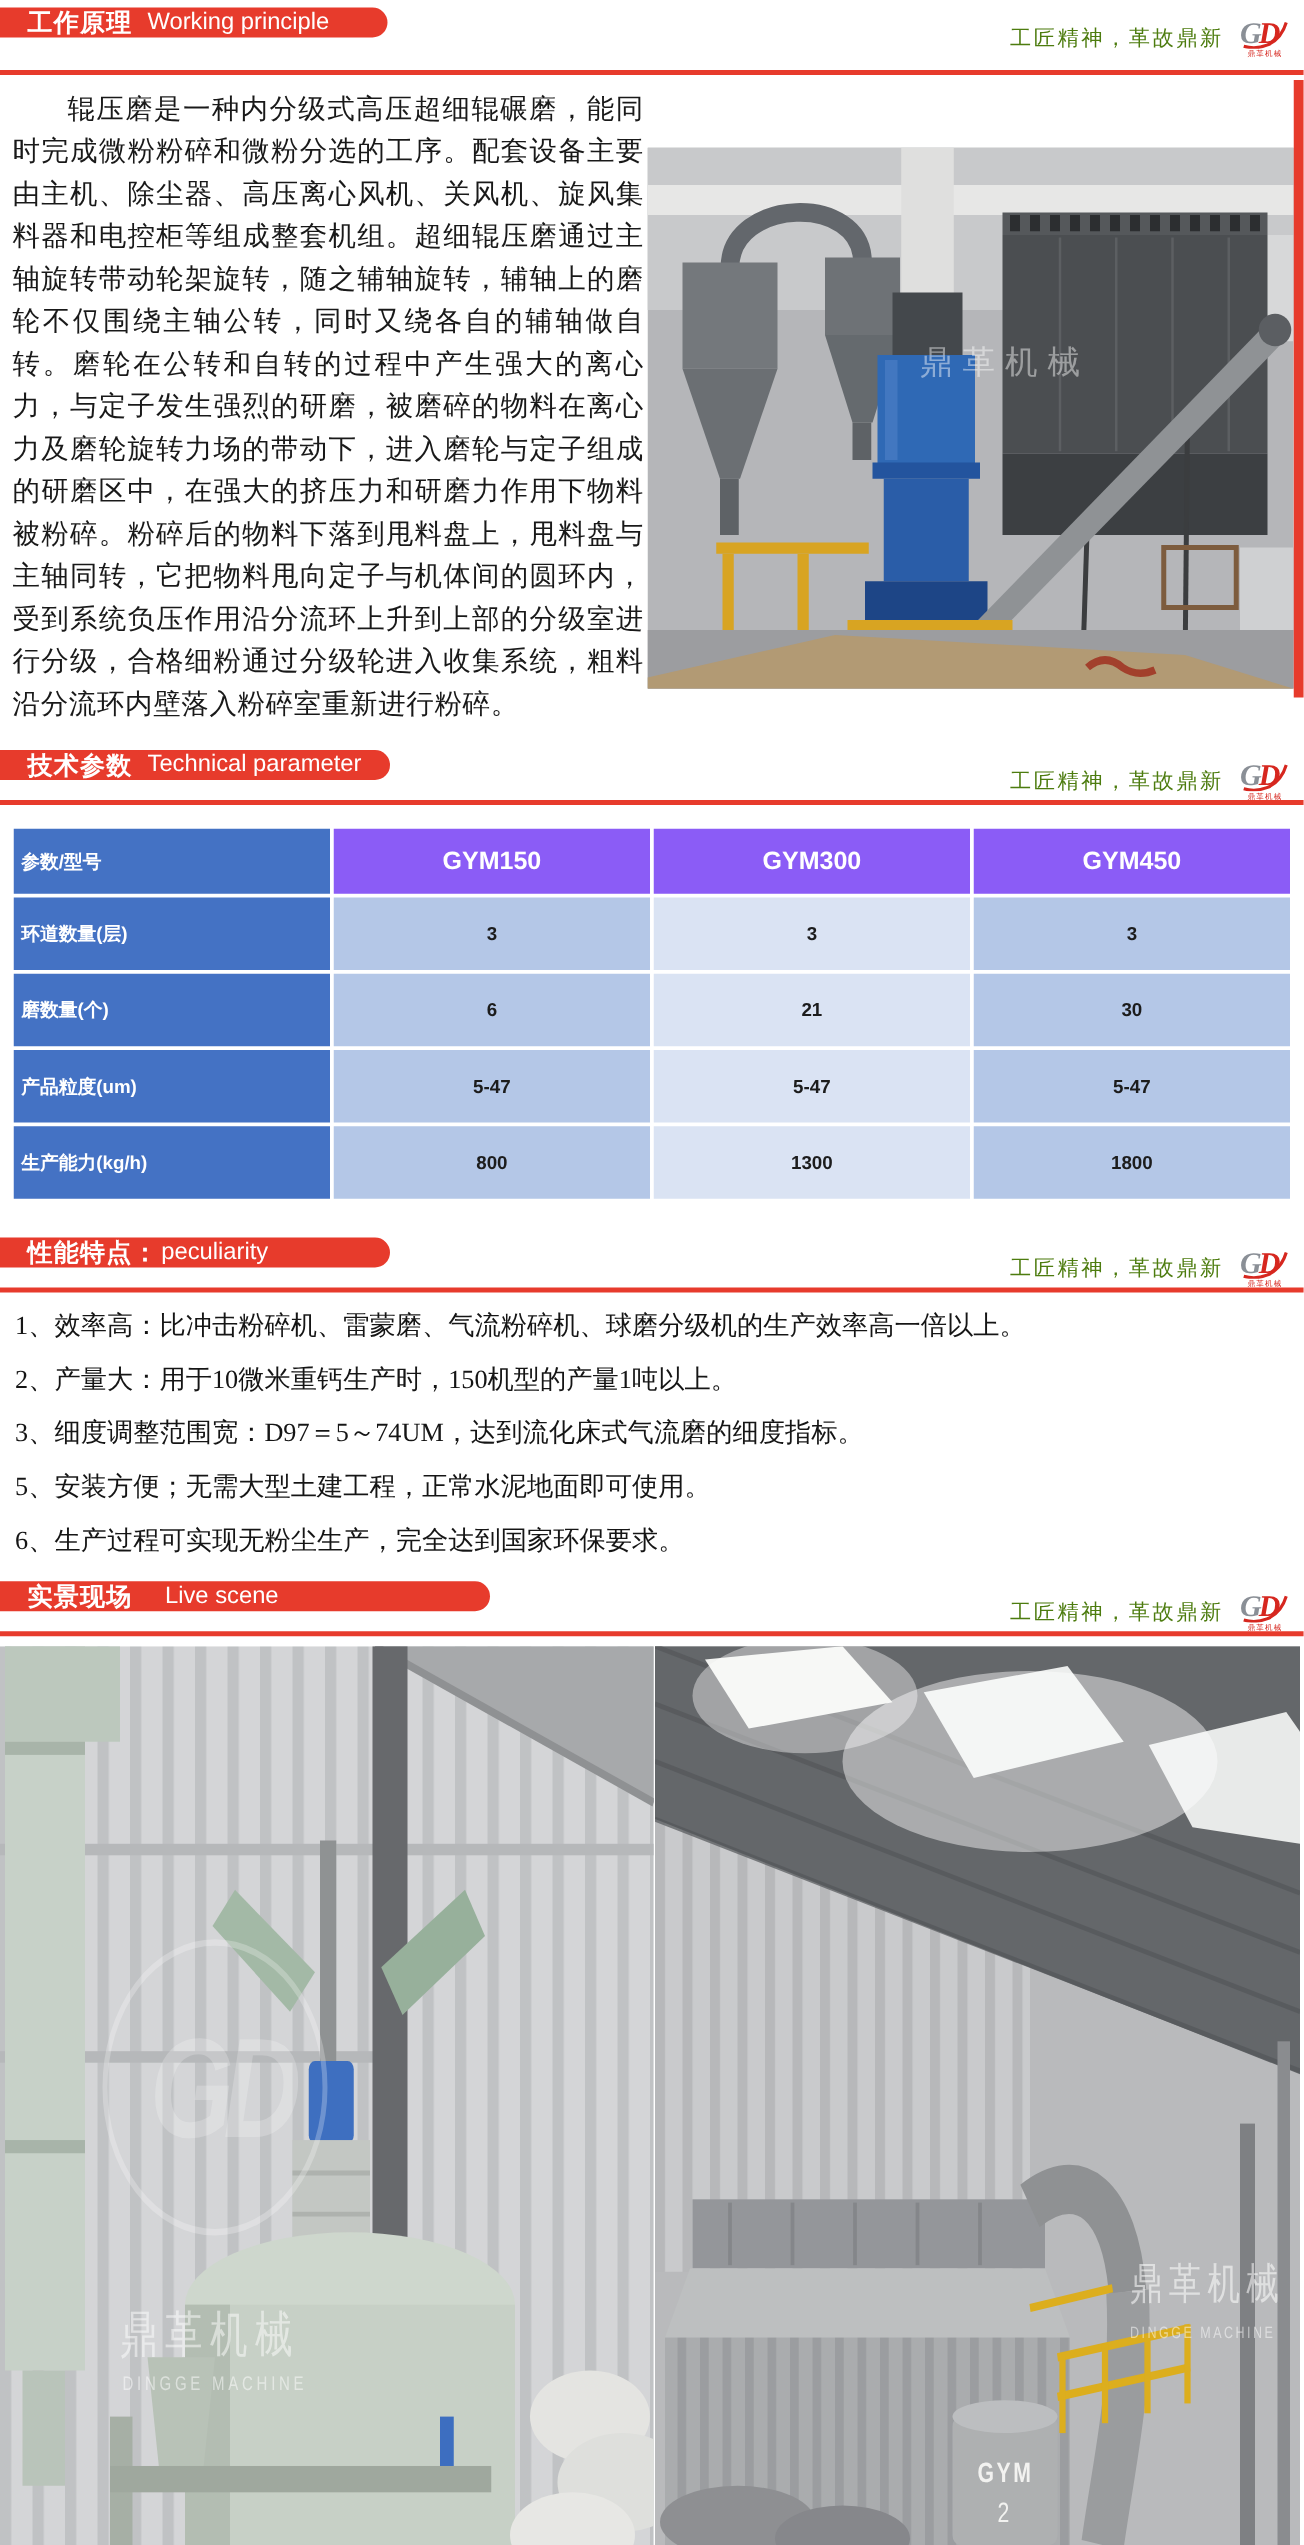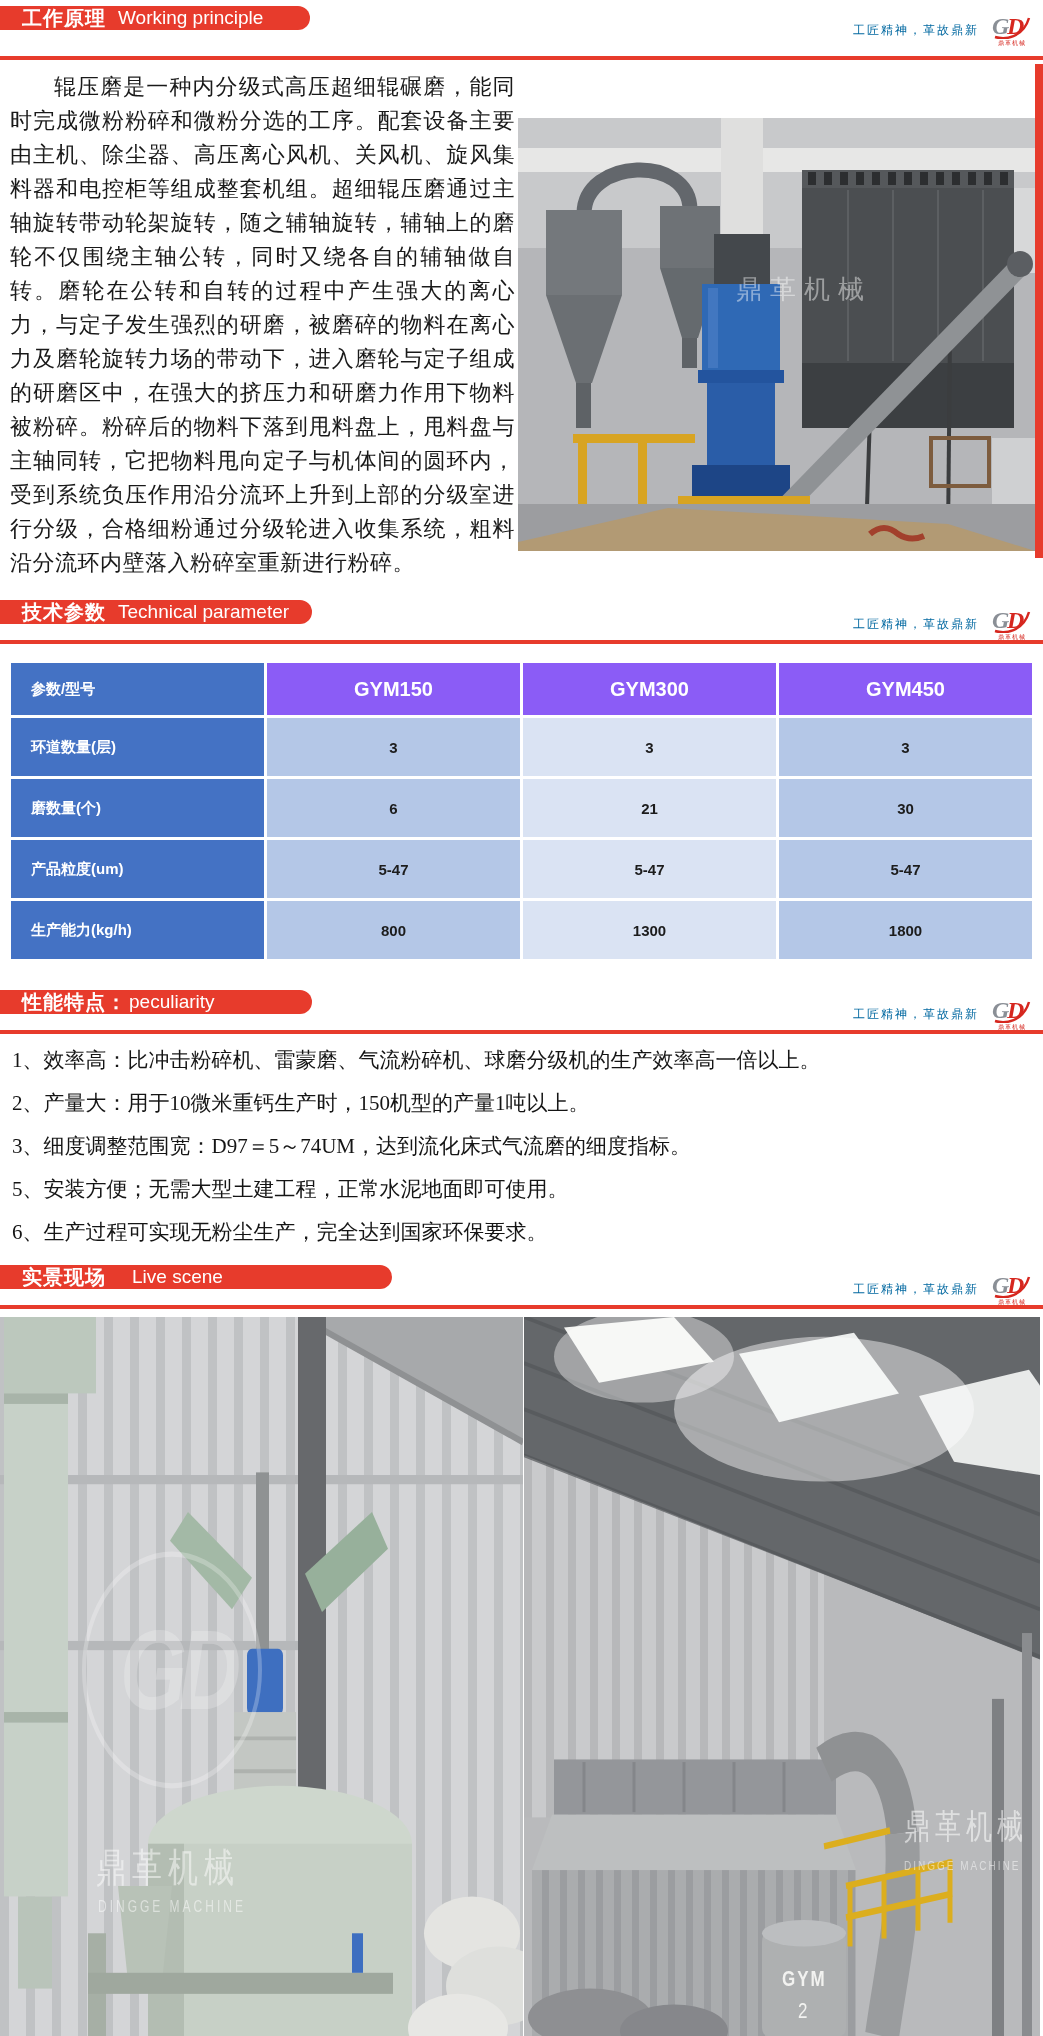--- a/index.html
+++ b/index.html
@@ -24,7 +24,7 @@
     position:absolute;right:8px;top:10px;height:40px;
     display:flex;align-items:center;gap:10px;
   }
-  .slogan{font-size:12px;color:#0369a1;letter-spacing:2px;}
+  .slogan{font-size:17px;color:#4d7c0f;letter-spacing:2px;}
   .logo{display:flex;flex-direction:column;align-items:center;width:46px;}
   .logo-caption{font-size:6px;color:#d6271f;letter-spacing:1px;white-space:nowrap;}
   .rule{position:absolute;left:0;bottom:2px;width:100%;height:4px;background:#e73b2c;}

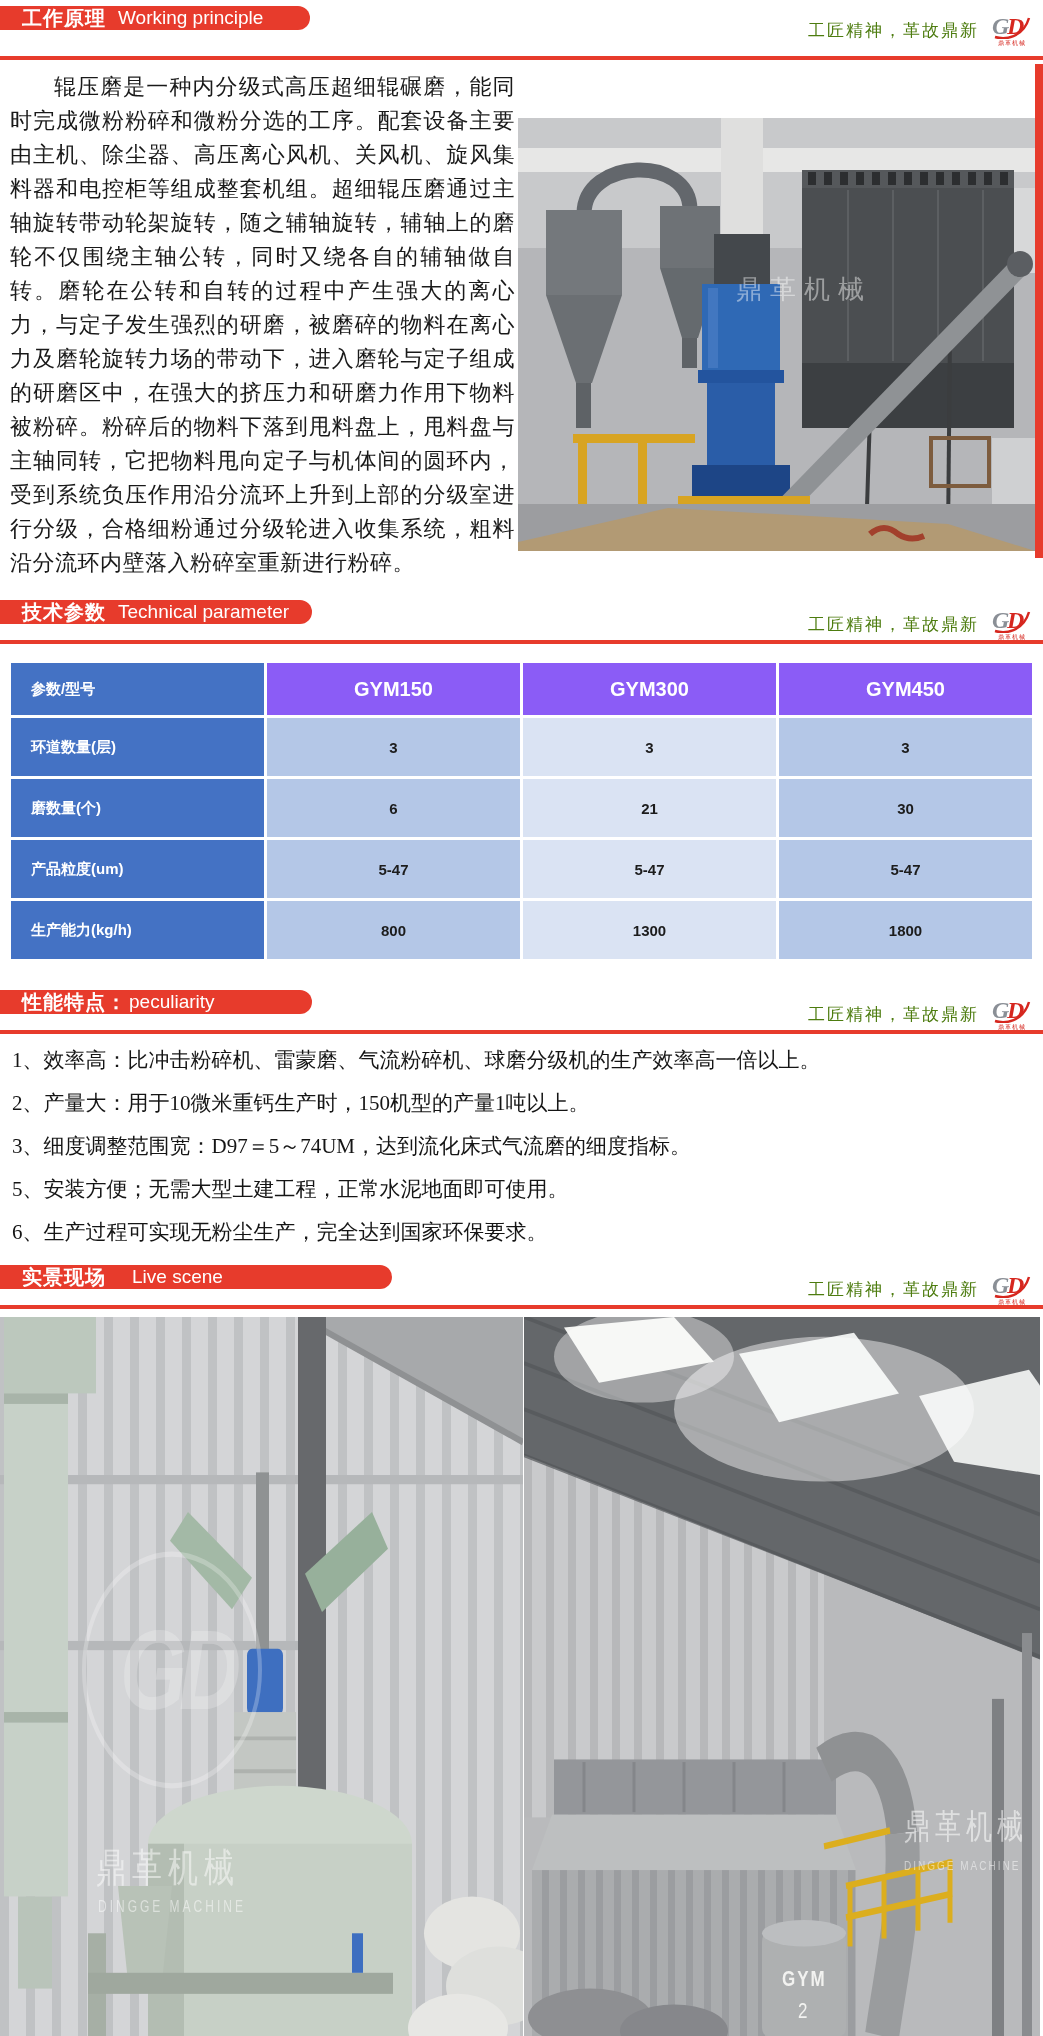--- a/index.html
+++ b/index.html
@@ -45,7 +45,7 @@
   table.pt th{background:#8b5cf6;color:#ffffff;font-size:20px;font-weight:700;height:50px;}
   table.pt th.lbl,table.pt td.lbl{
     background:#4472c4;color:#ffffff;font-weight:700;font-size:15px;
-    text-align:left;padding-left:20px;width:25%;
+    text-align:left;padding-left:6px;width:25%;
   }
   table.pt td{height:56px;font-size:15px;font-weight:600;color:#1c1c1c;width:25%;}
   table.pt td.c1,table.pt td.c3{background:#b4c7e7;}

